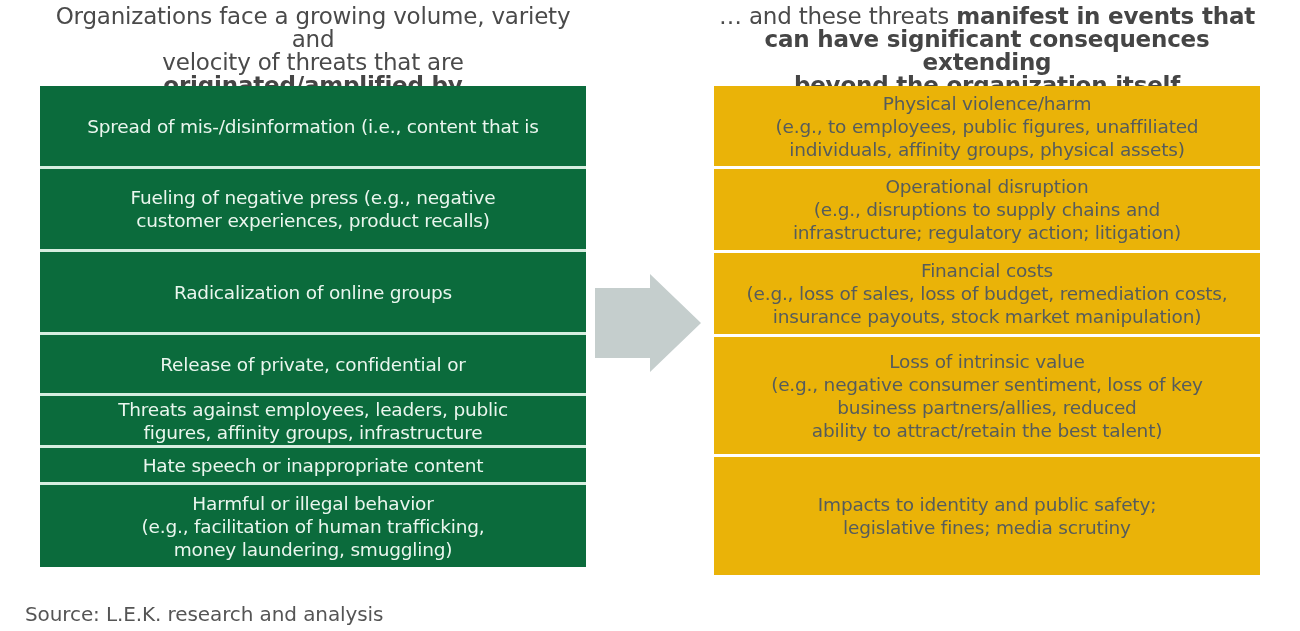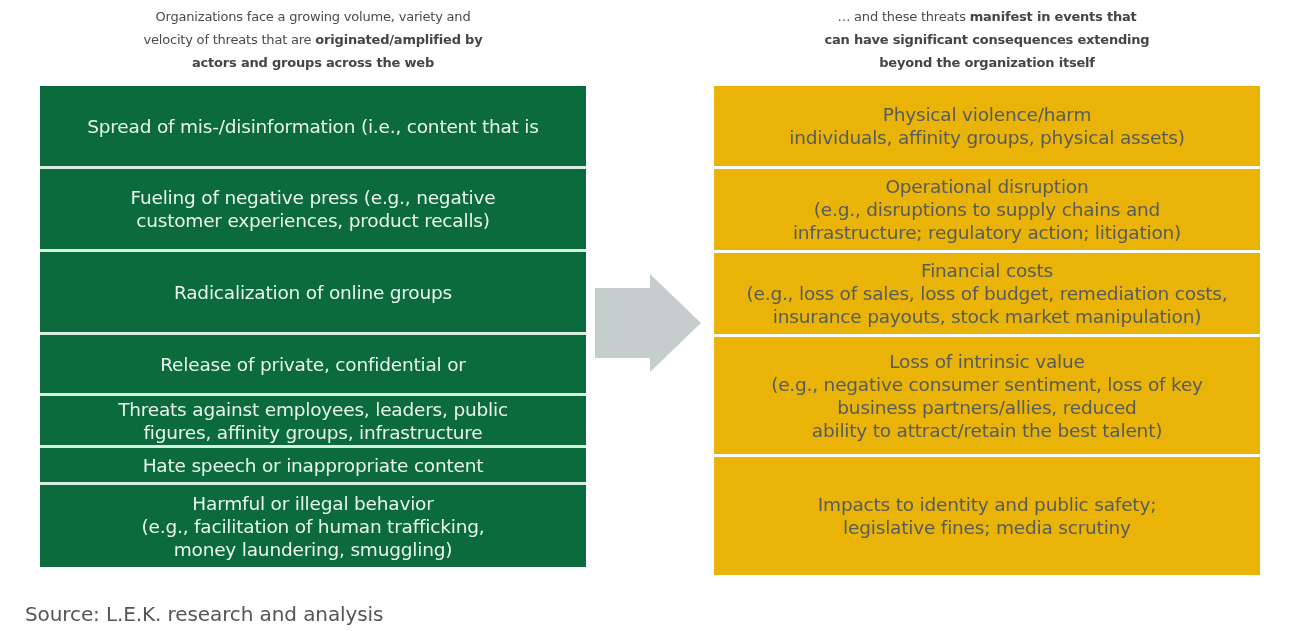--- a/index.html
+++ b/index.html
@@ -6,7 +6,7 @@
     body { width: 1300px; height: 631px; position: relative; overflow: hidden;
            font-family: "DejaVu Sans", sans-serif; }
     .heading { position: absolute; text-align: center; color: #4a4a4a;
-               font-size: 13px; line-height: 23px; letter-spacing: -0.2px; }
+               font-size: 23px; line-height: 23px; letter-spacing: -0.2px; }
     .heading b { font-weight: bold; color: #454545; }
     #left-heading { left: 40px; top: 5px; width: 546px; }
     #right-heading { left: 714px; top: 5px; width: 546px; }

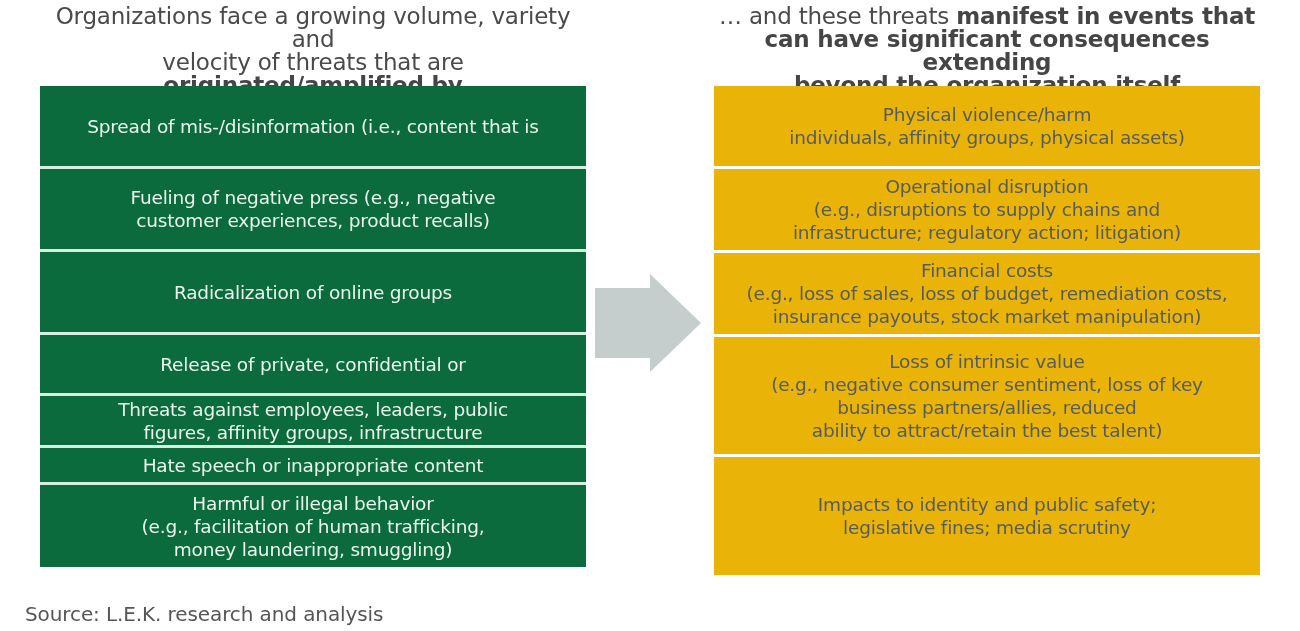--- a/index.html
+++ b/index.html
@@ -90,6 +90,7 @@
   <div class="box grey" style="height:83px">
     <div>
         <span>Physical violence/harm</span>
+        <span>(e.g., to employees, public figures, unaffiliated</span>
         <span>individuals, affinity groups, physical assets)</span>
       </div>
   </div>

